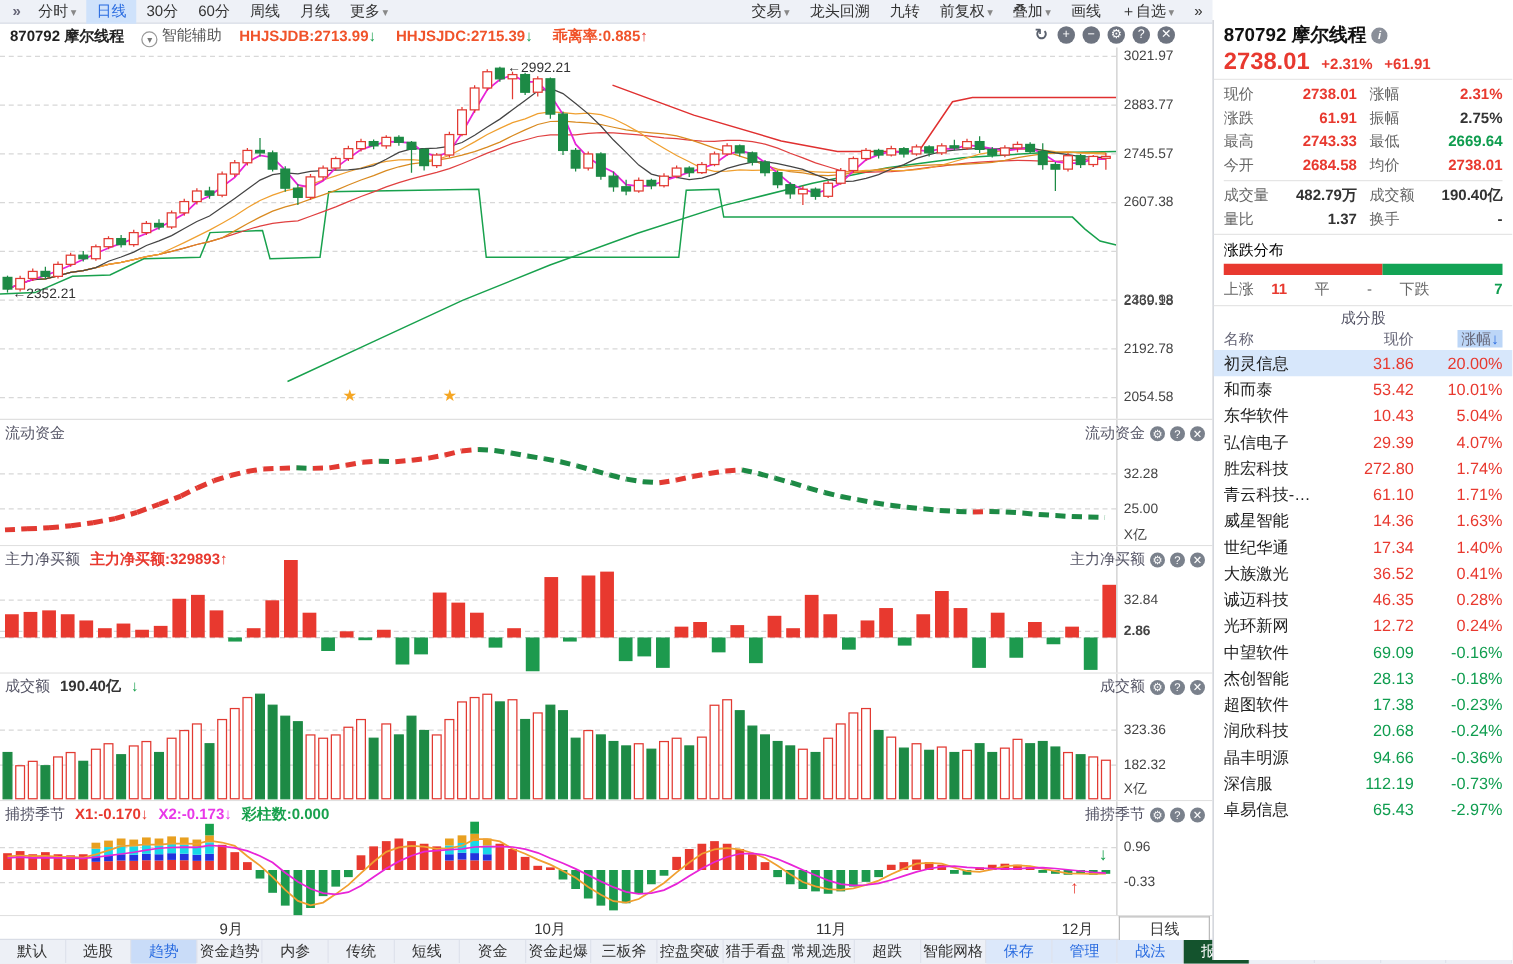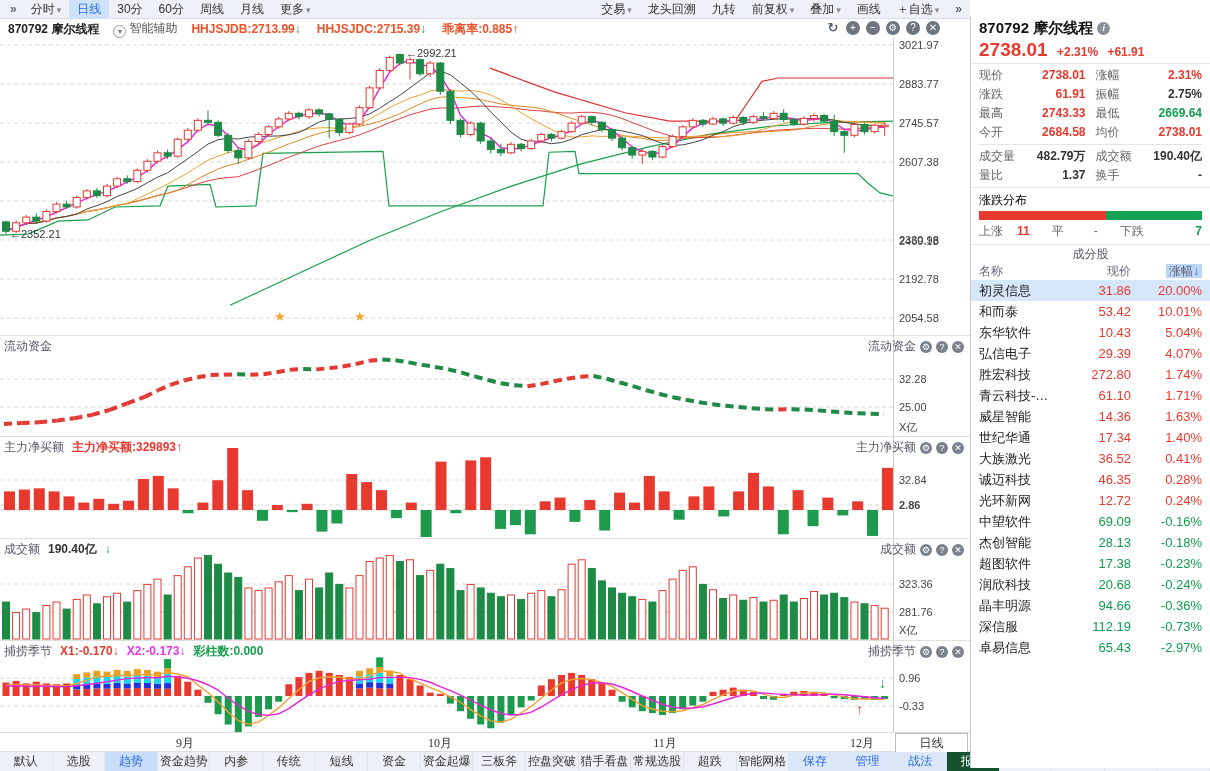--- a/index.html
+++ b/index.html
@@ -586,7 +586,7 @@
         </svg>
         <div class="ycol">
           <div class="ylab" style="top: 39px;">323.36</div>
-          <div class="ylab" style="top: 67px;">281.76</div>
+          <div class="ylab" style="top: 67px;">182.32</div>
           <div class="ylab" style="top: 84px;">X亿</div>
         </div>
         <div class="phead"><span style="color: rgb(85, 85, 102); margin-right: 8px;">成交额</span><span style="color: rgb(51, 51, 51); font-weight: bold; margin-right: 8px;">190.40亿</span><span style="color: rgb(24, 161, 77); font-weight: bold; margin-right: 8px;">↓</span></div>

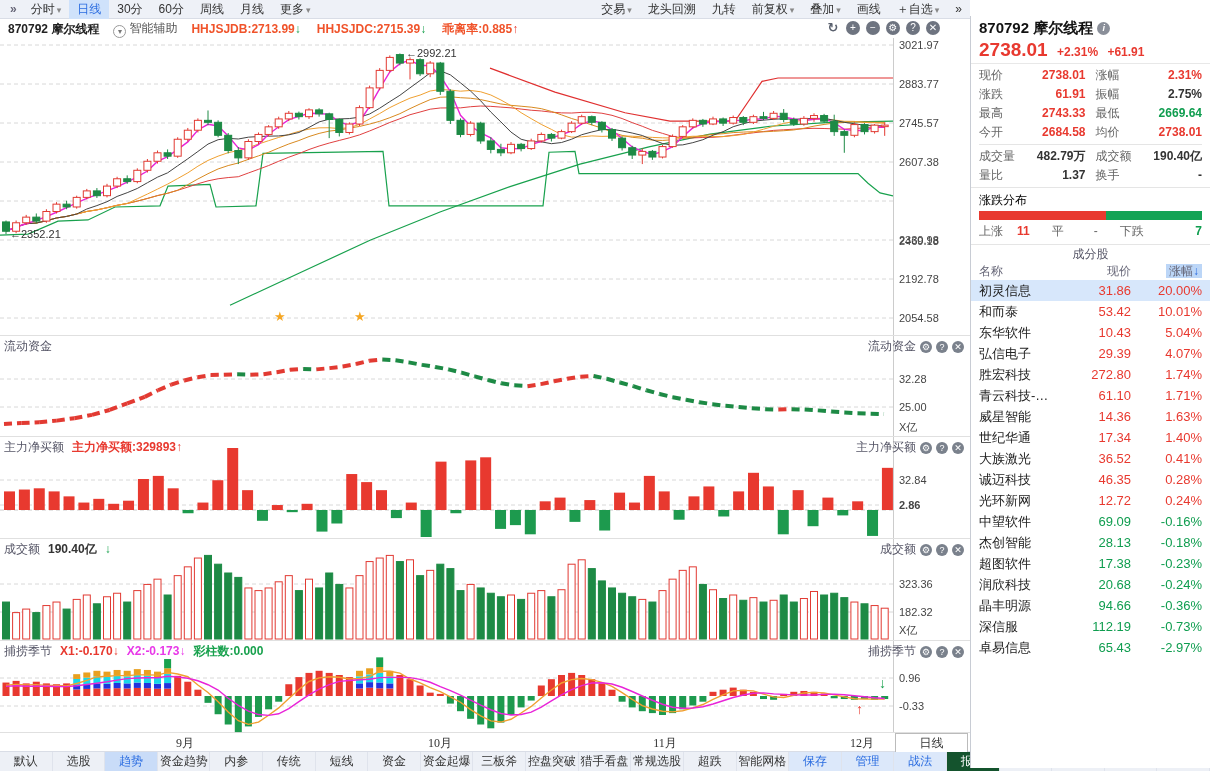--- a/index.html
+++ b/index.html
@@ -37,7 +37,7 @@
 
   
   .xaxis { position:absolute; left:0; top:733px; width:970px; height:19px; background:#fff; border-bottom:1px solid #d9dde6; }
-  .month { position:absolute; top:2px; color:#333; transform:translateX(-50%);font-family:Liberation Serif, serif; }
+  .month { position:absolute; top:2px; color:#333; transform:translateX(-50%); }
   .period-tab { position:absolute; left:895px; top:0; width:73px; height:19px; background:#fff; border:1px solid #bbb; border-bottom:none; text-align:center; line-height:18px; color:#333; cursor:pointer; }
 
   

